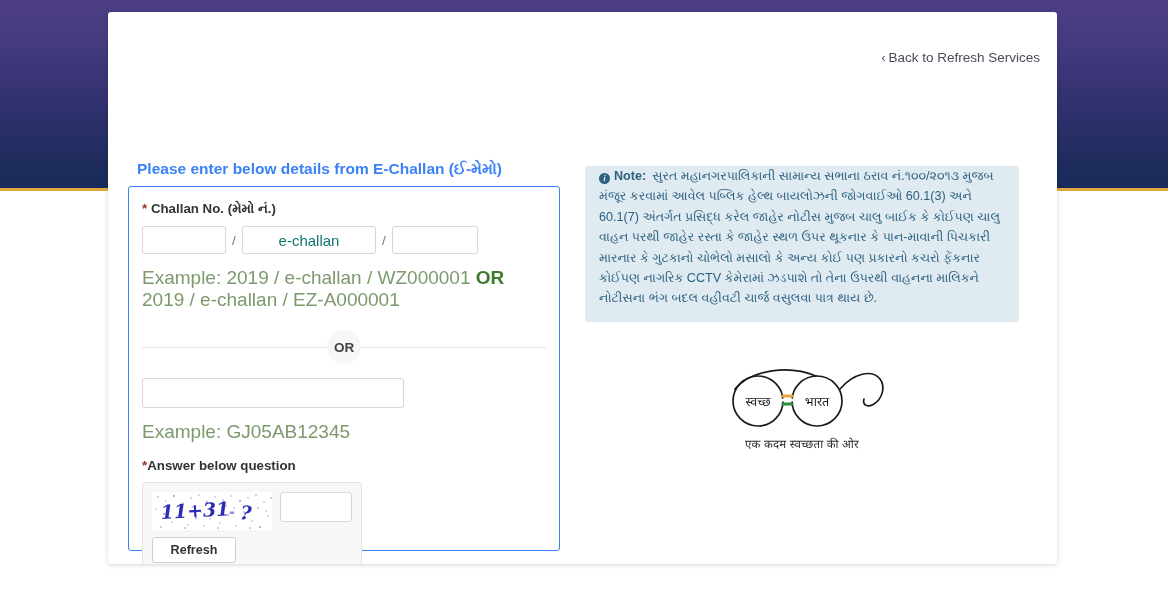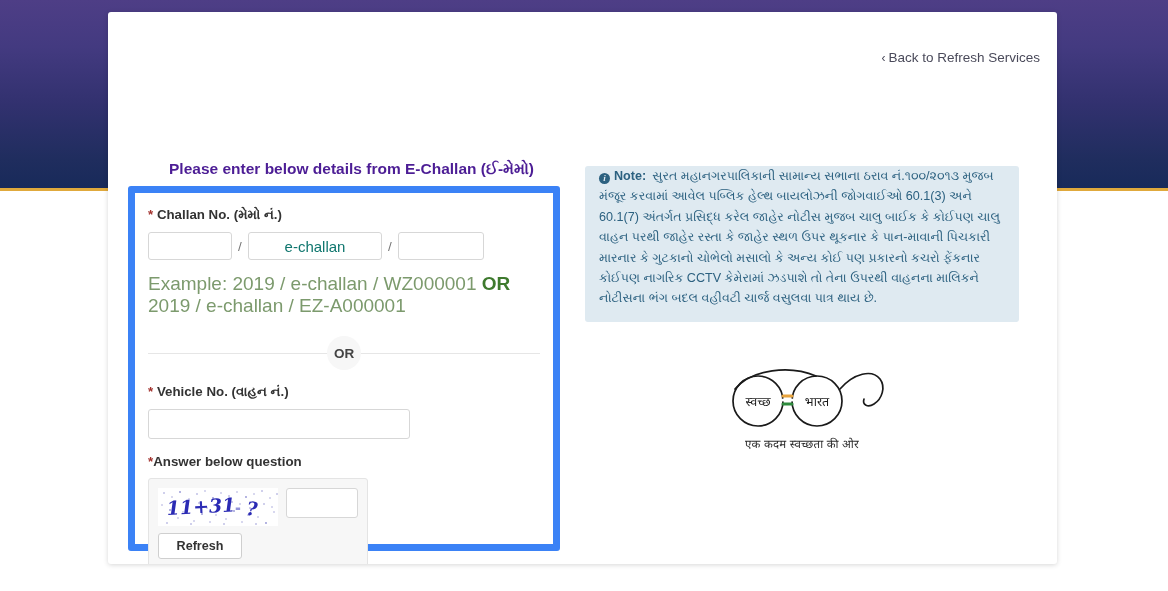--- a/index.html
+++ b/index.html
@@ -83,8 +83,7 @@
     top: 80px;
     font-size: 15.5px;
     font-weight: bold;
-    color: #4c1d95;
-    margin-left: 32px;
+    color: #3b82f6;
   }
 
   

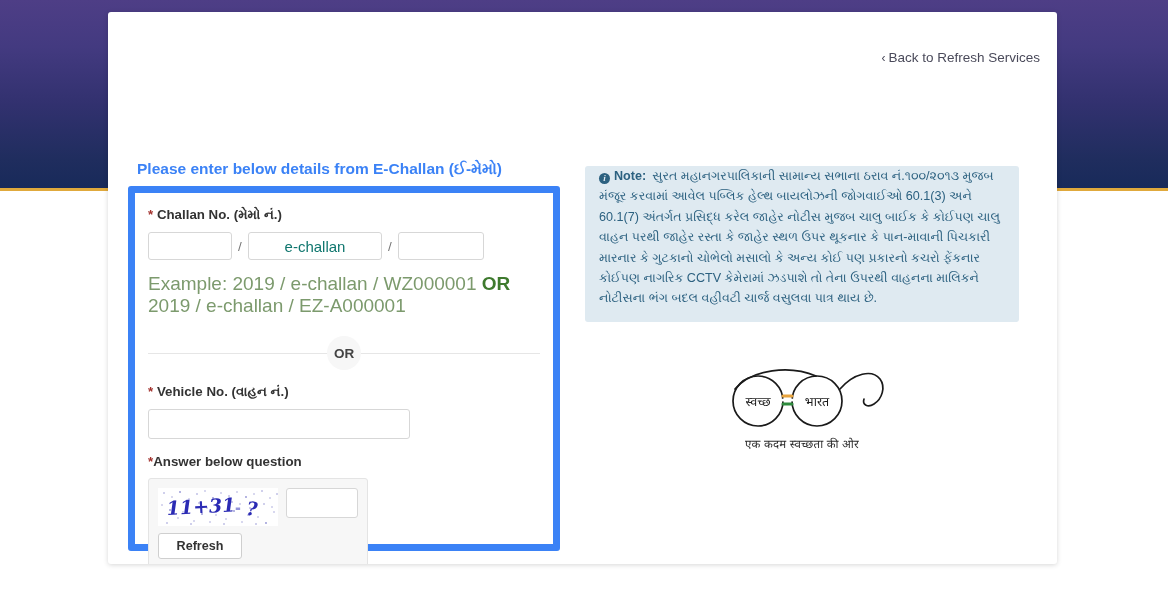--- a/index.html
+++ b/index.html
@@ -93,7 +93,7 @@
     top: 106px;
     width: 432px;
     height: 365px;
-    border: 7px solid #3b82f6;
+    border: 1px solid #3b82f6;
     border-radius: 3px;
     background: #ffffff;
     padding: 14px 13px;

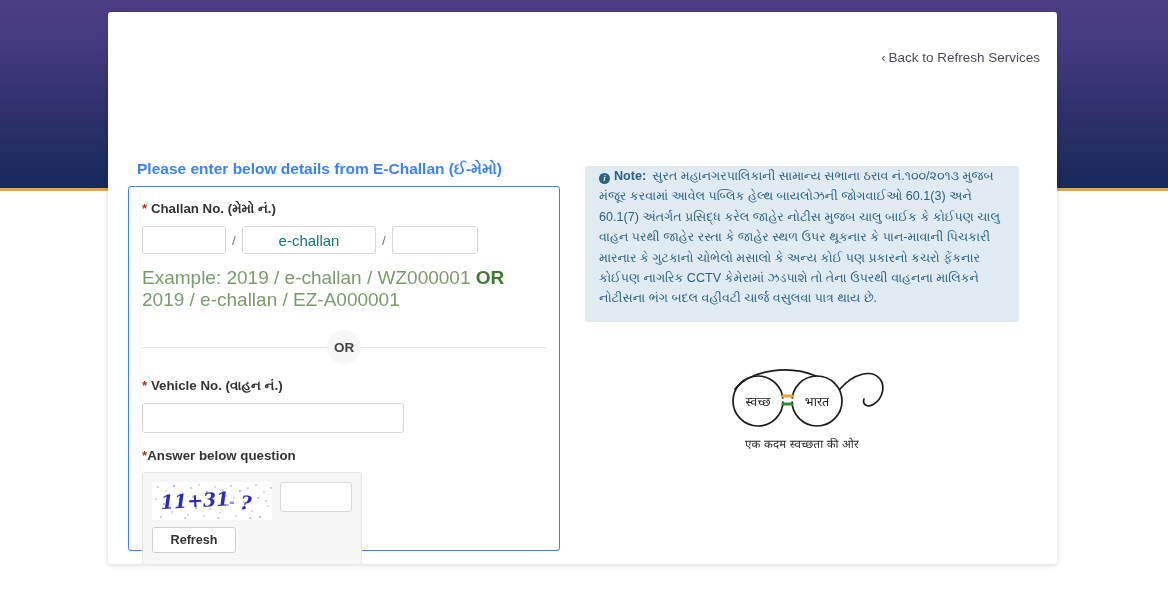--- a/index.html
+++ b/index.html
@@ -354,9 +354,6 @@
         </div>
 
         
-        <div class="field-label">
-          <span class="req">*</span><span> Vehicle No. (વાહન નં.)</span>
-        </div>
         <input class="inp inp-vehicle" type="text" style="height: 30px;" value="">
 
         

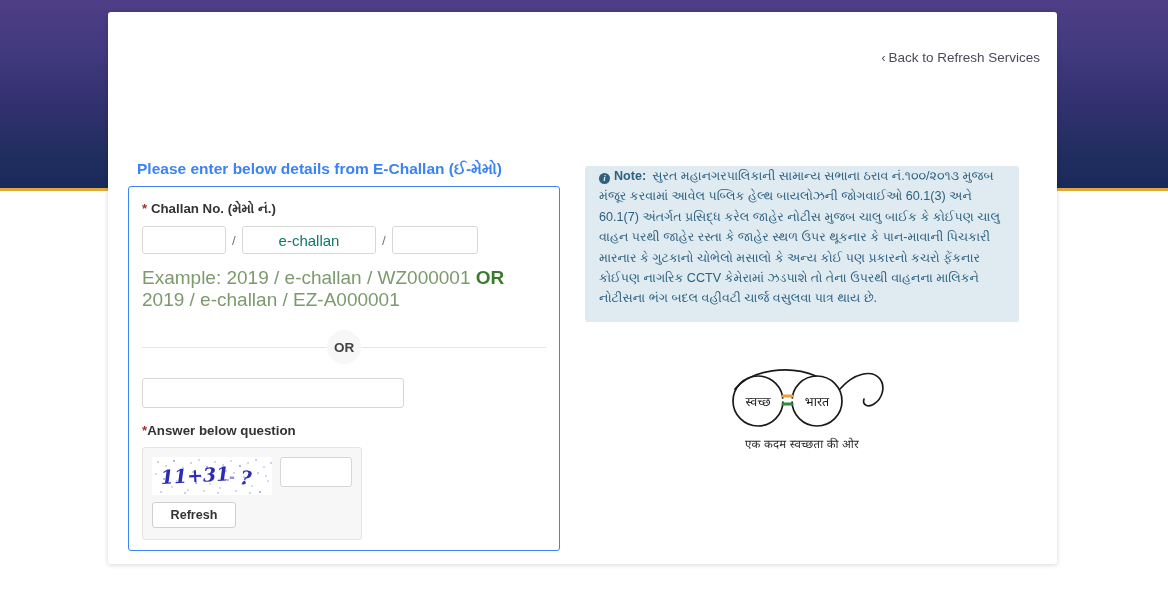--- a/index.html
+++ b/index.html
@@ -355,6 +355,7 @@
 
         
         <input class="inp inp-vehicle" type="text" style="height: 30px;" value="">
+        <div class="example">Example: GJ05AB12345</div>
 
         
         <div class="field-label" style="margin-top:15px;">

